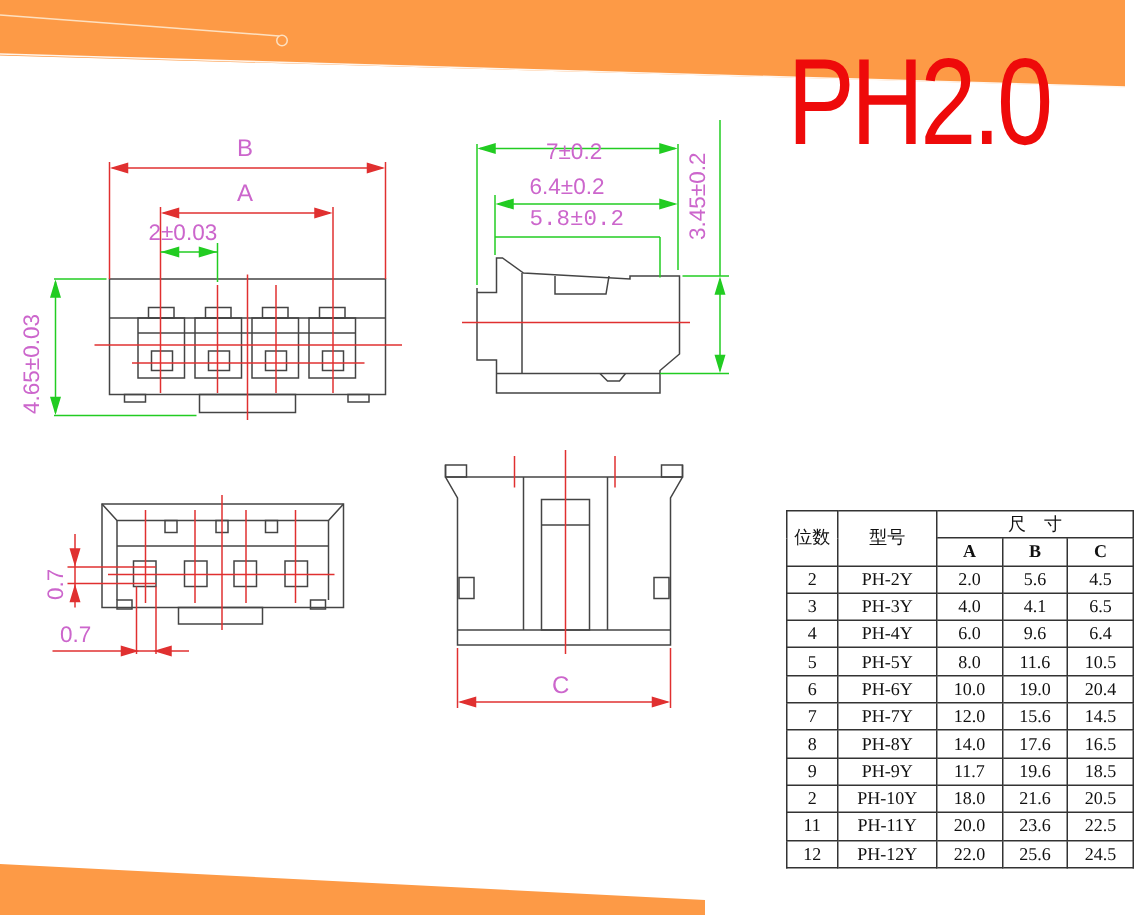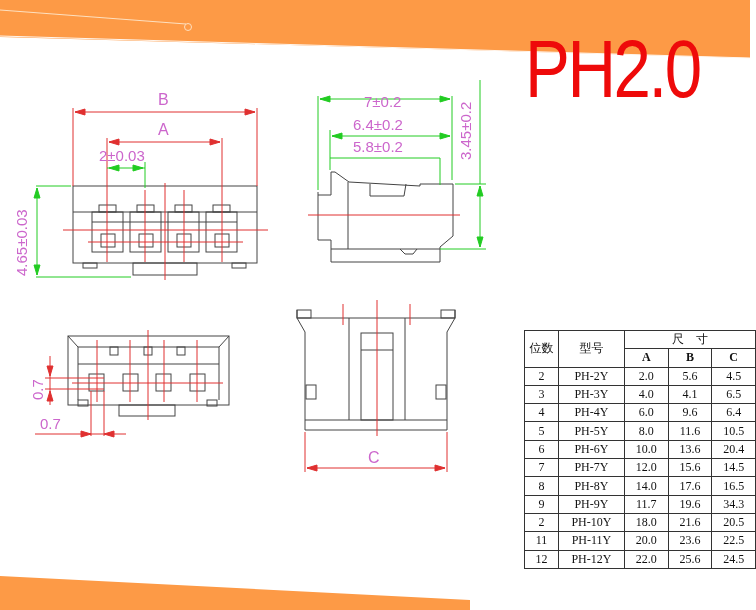--- a/index.html
+++ b/index.html
@@ -174,7 +174,7 @@
 
 <div class="lbl" style="left:364px;top:94px;">7±0.2</div>
 <div class="lbl" style="left:353px;top:117px;">6.4±0.2</div>
-<div class="lbl" style="left:353px;top:139px;">5.8±0.2</div>
+<div class="lbl" style="left:353px;top:139px;font-family:Liberation Mono, monospace;">5.8±0.2</div>
 <div class="lbl vlbl" style="left:458px;top:160px;">3.45±0.2</div>
 
 <div class="lbl vlbl" style="left:30px;top:400px;">0.7</div>

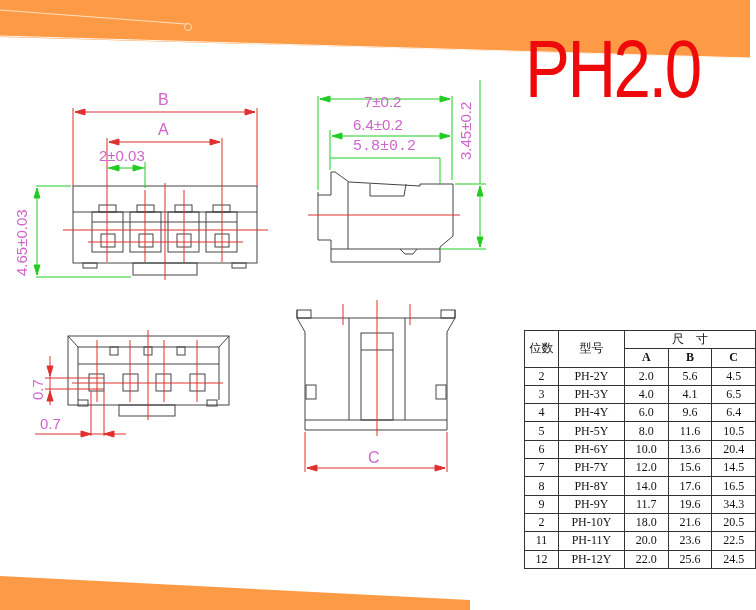--- a/index.html
+++ b/index.html
@@ -8,7 +8,7 @@
   .title{position:absolute;left:525px;top:28px;font-family:"Liberation Sans",sans-serif;font-size:82px;color:#ee0a0a;letter-spacing:-3px;line-height:1;transform:scaleX(0.82);transform-origin:left top;}
   .lbl{position:absolute;font-family:"Liberation Sans",sans-serif;color:#cc66cc;font-size:15px;line-height:1;white-space:nowrap;}
   .vlbl{transform:rotate(-90deg);transform-origin:left top;}
-  table.spec{position:absolute;left:478px;top:330px;border-collapse:collapse;font-family:"Liberation Serif",serif;font-size:12px;color:#111;margin-left:46px;}
+  table.spec{position:absolute;left:478px;top:340px;border-collapse:collapse;font-family:"Liberation Serif",serif;font-size:12px;color:#111;margin-left:46px;}
   table.spec td, table.spec th{border:1.5px solid #333;text-align:center;padding:0;height:17.3px;font-weight:normal;}
   table.spec th.hd{font-weight:bold;}
   .c0{width:40px;}.c1{width:80px;}.c2{width:50px;}.c3{width:50px;}.c4{width:50px;}

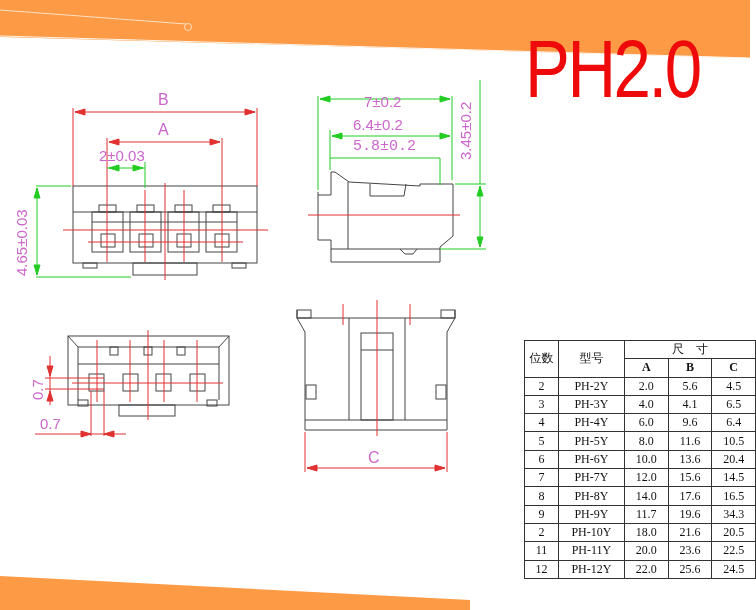--- a/index.html
+++ b/index.html
@@ -226,7 +226,7 @@
         <td>6</td>
         <td>PH-6Y</td>
         <td>10.0</td>
-        <td>13.6</td>
+        <td>19.0</td>
         <td>20.4</td>
       </tr>
   <tr>

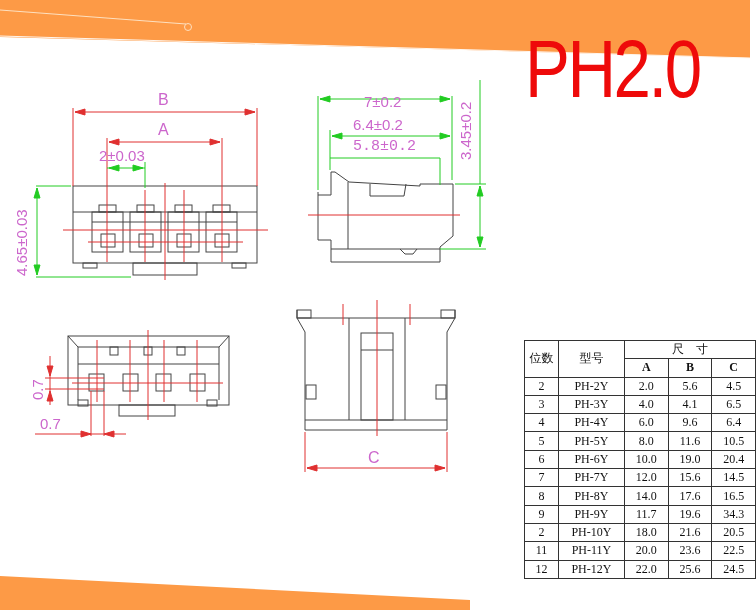--- a/index.html
+++ b/index.html
@@ -248,7 +248,7 @@
         <td>PH-9Y</td>
         <td>11.7</td>
         <td>19.6</td>
-        <td>34.3</td>
+        <td>18.5</td>
       </tr>
   <tr>
         <td>2</td>

